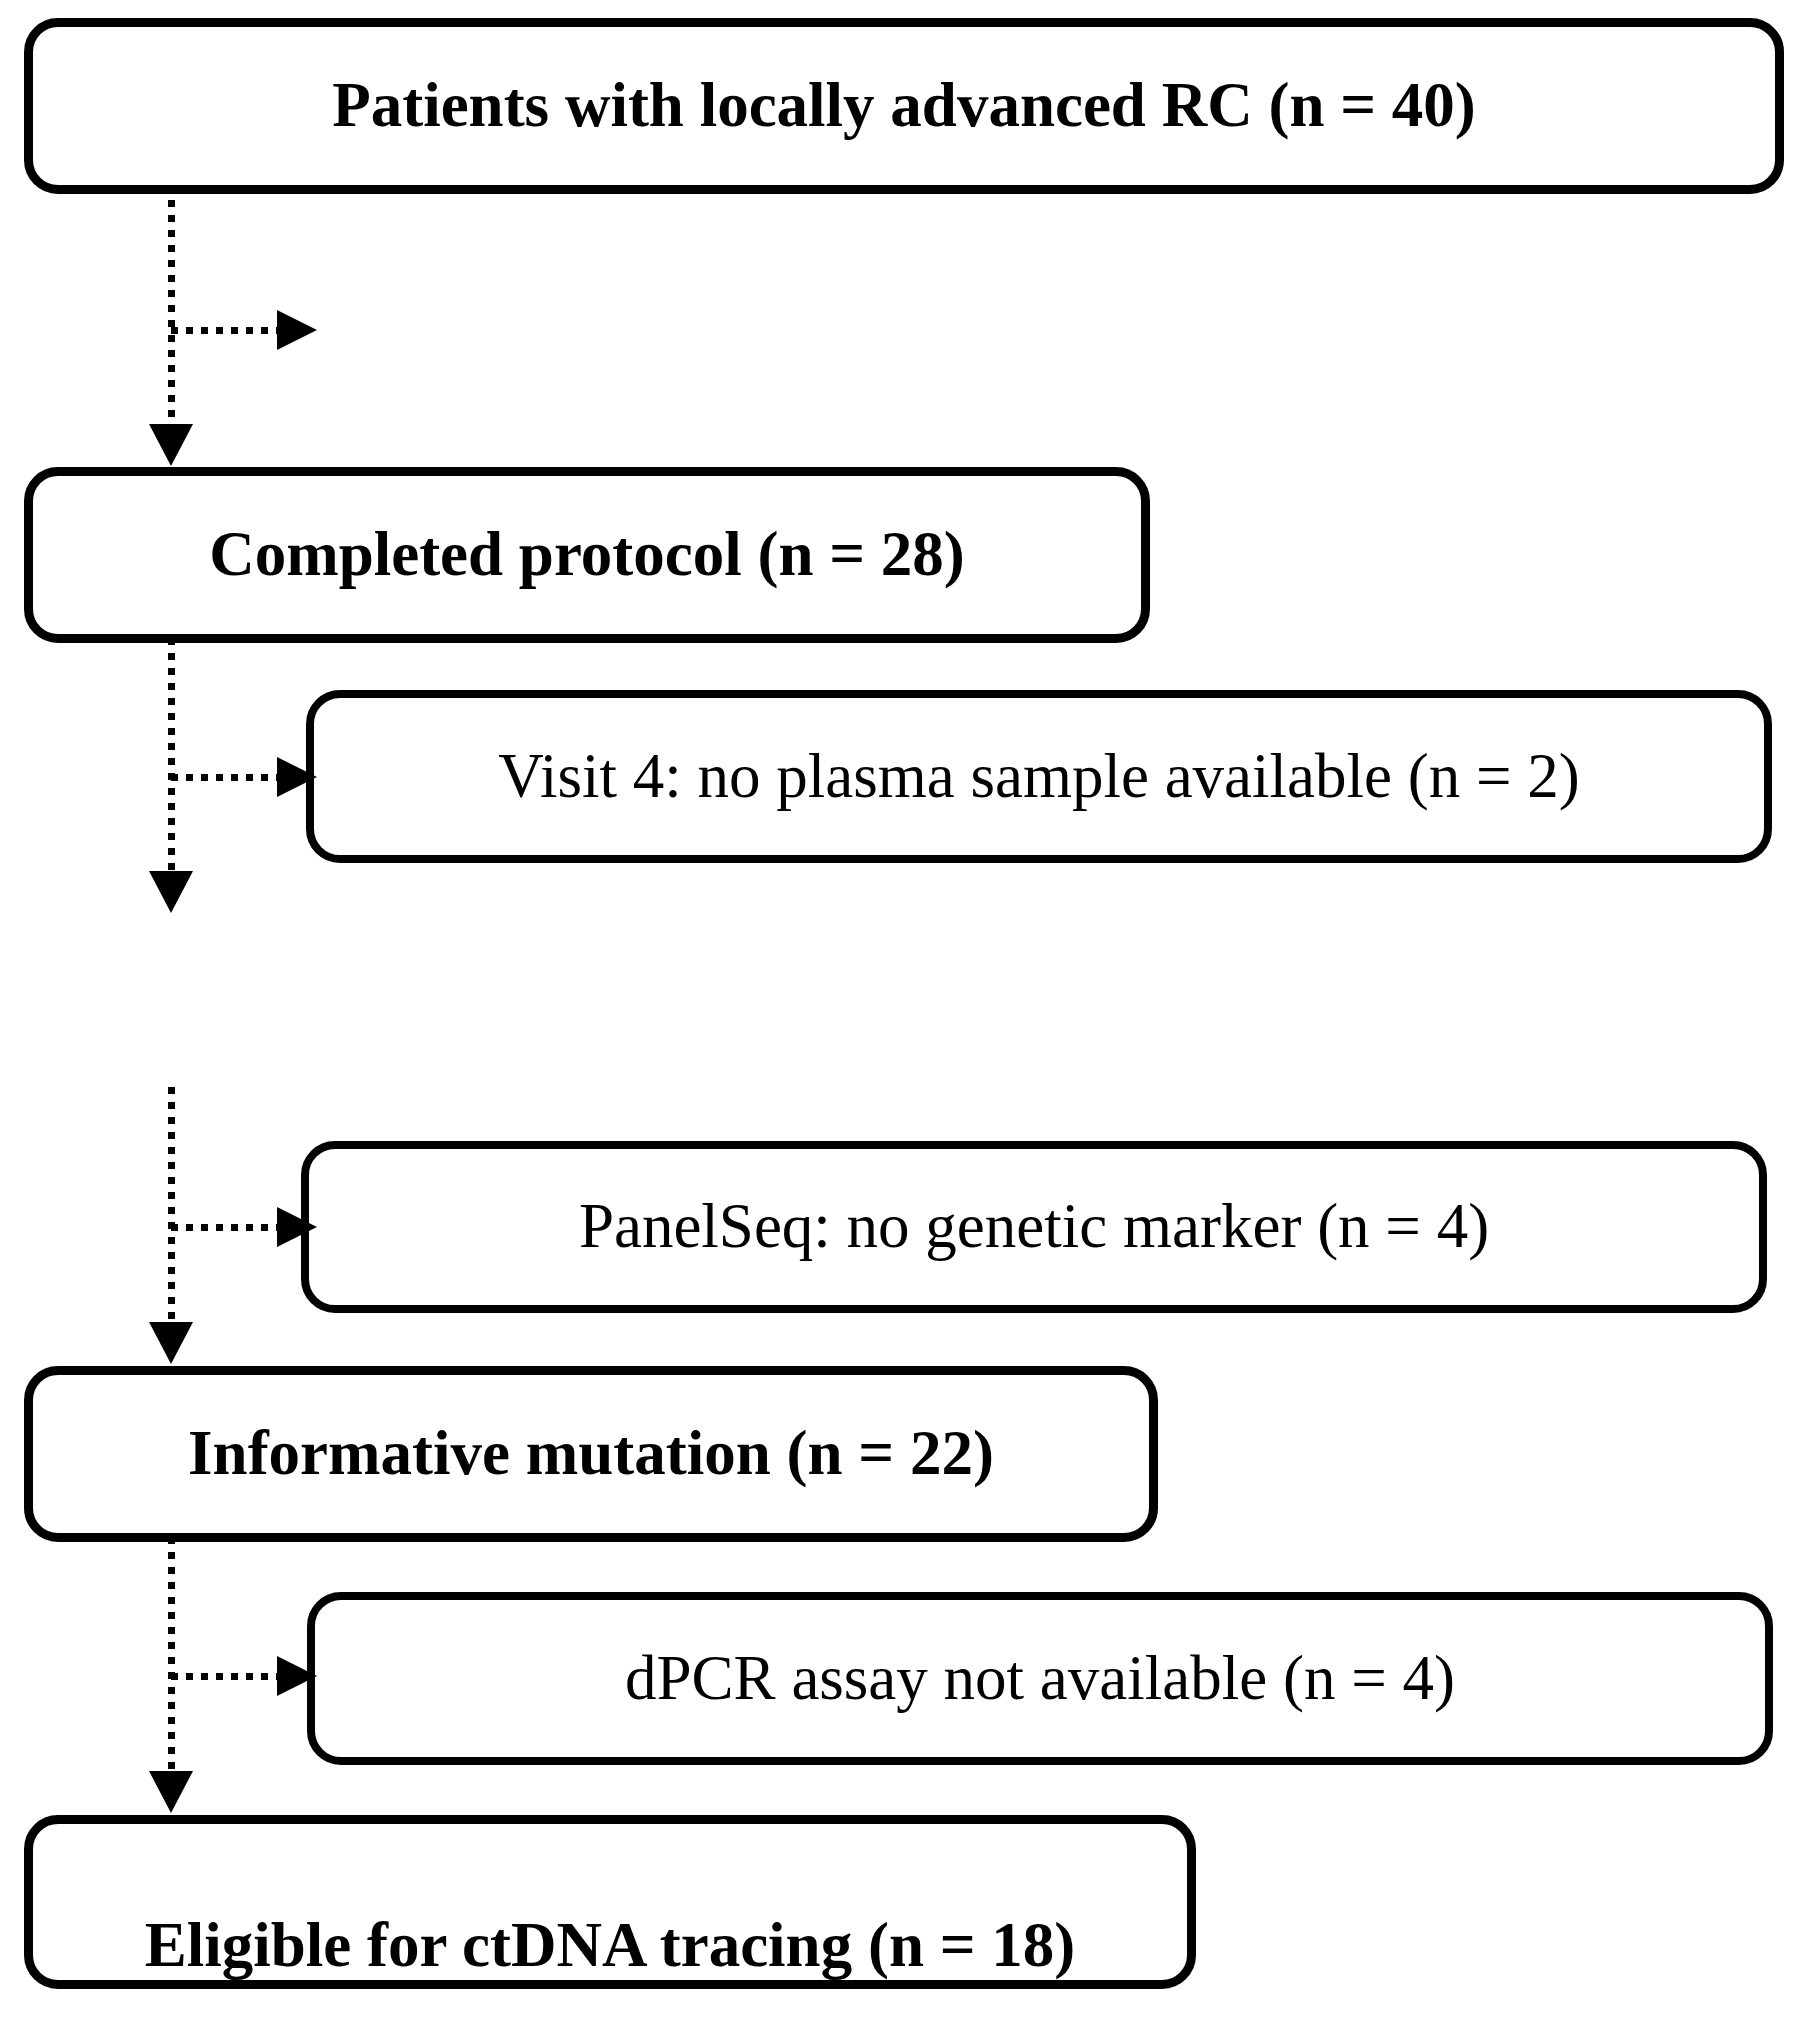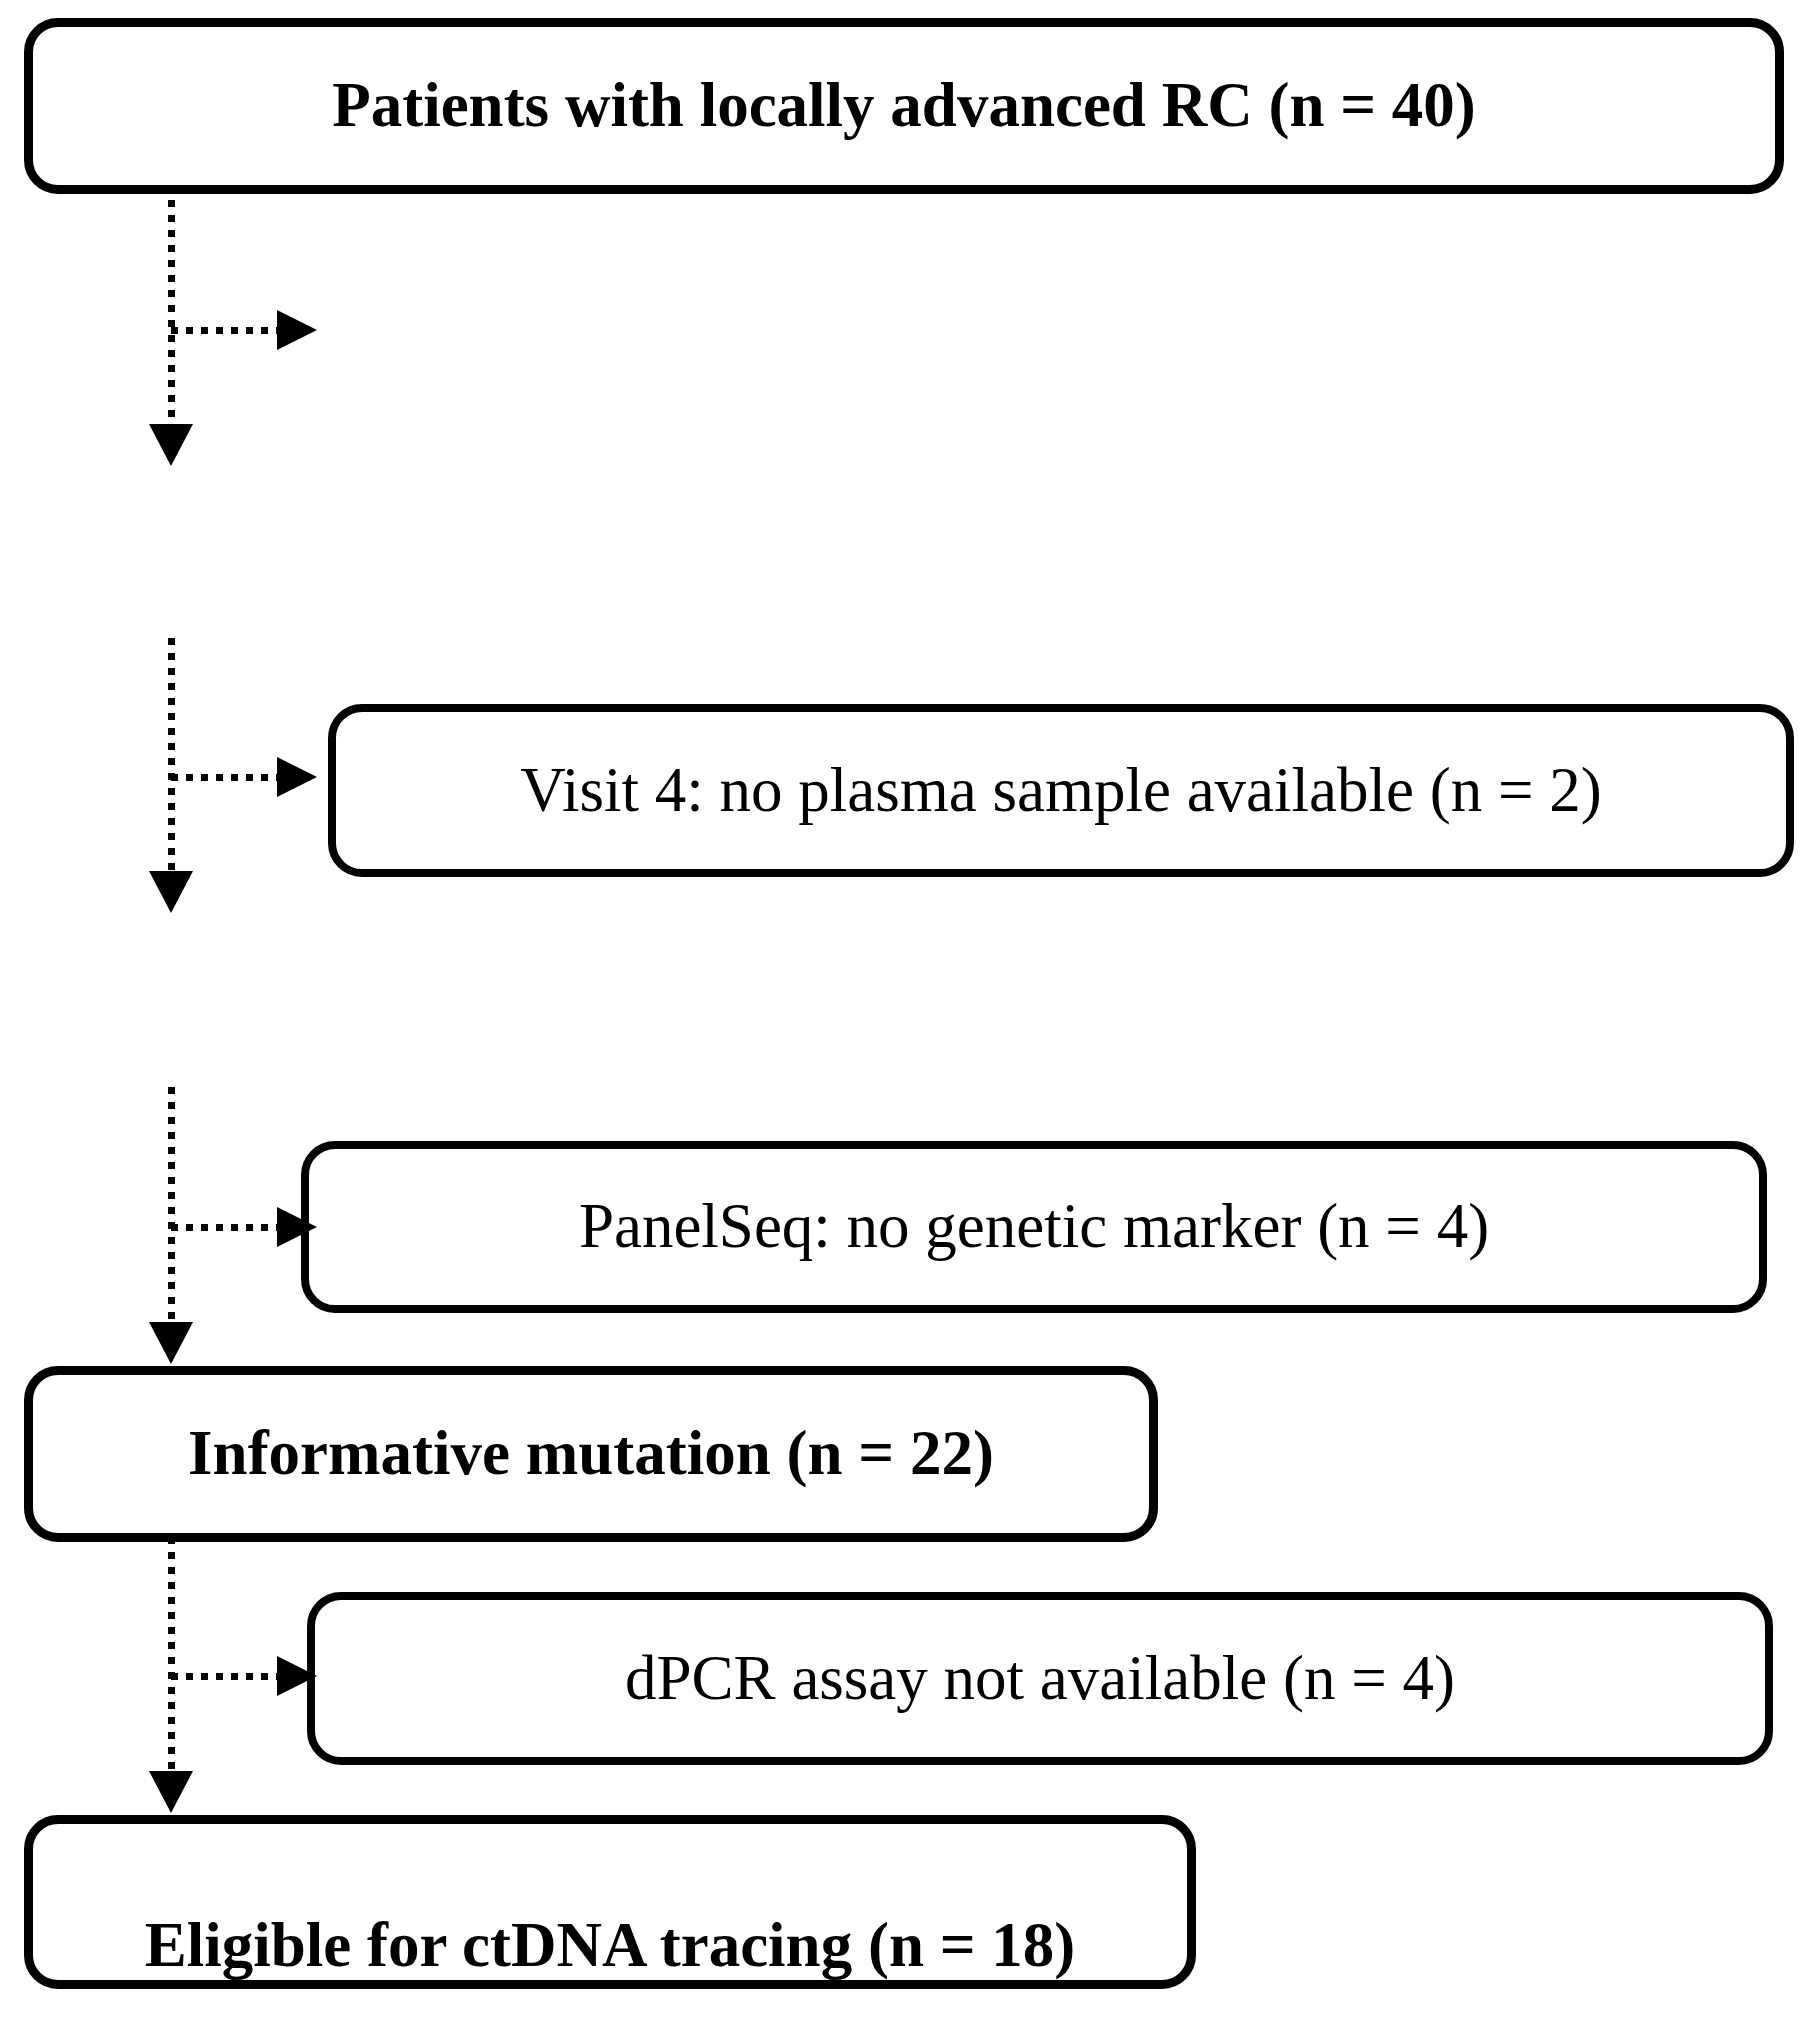--- a/index.html
+++ b/index.html
@@ -103,6 +103,9 @@
   <div class="box node m0">
     <span>Patients with locally advanced RC (n = 40)</span>
   </div>
+  <div class="box node m1">
+    <span>Completed protocol (n = 28)</span>
+  </div>
   <div class="box node m3">
     <span>Informative mutation (n = 22)</span>
   </div>

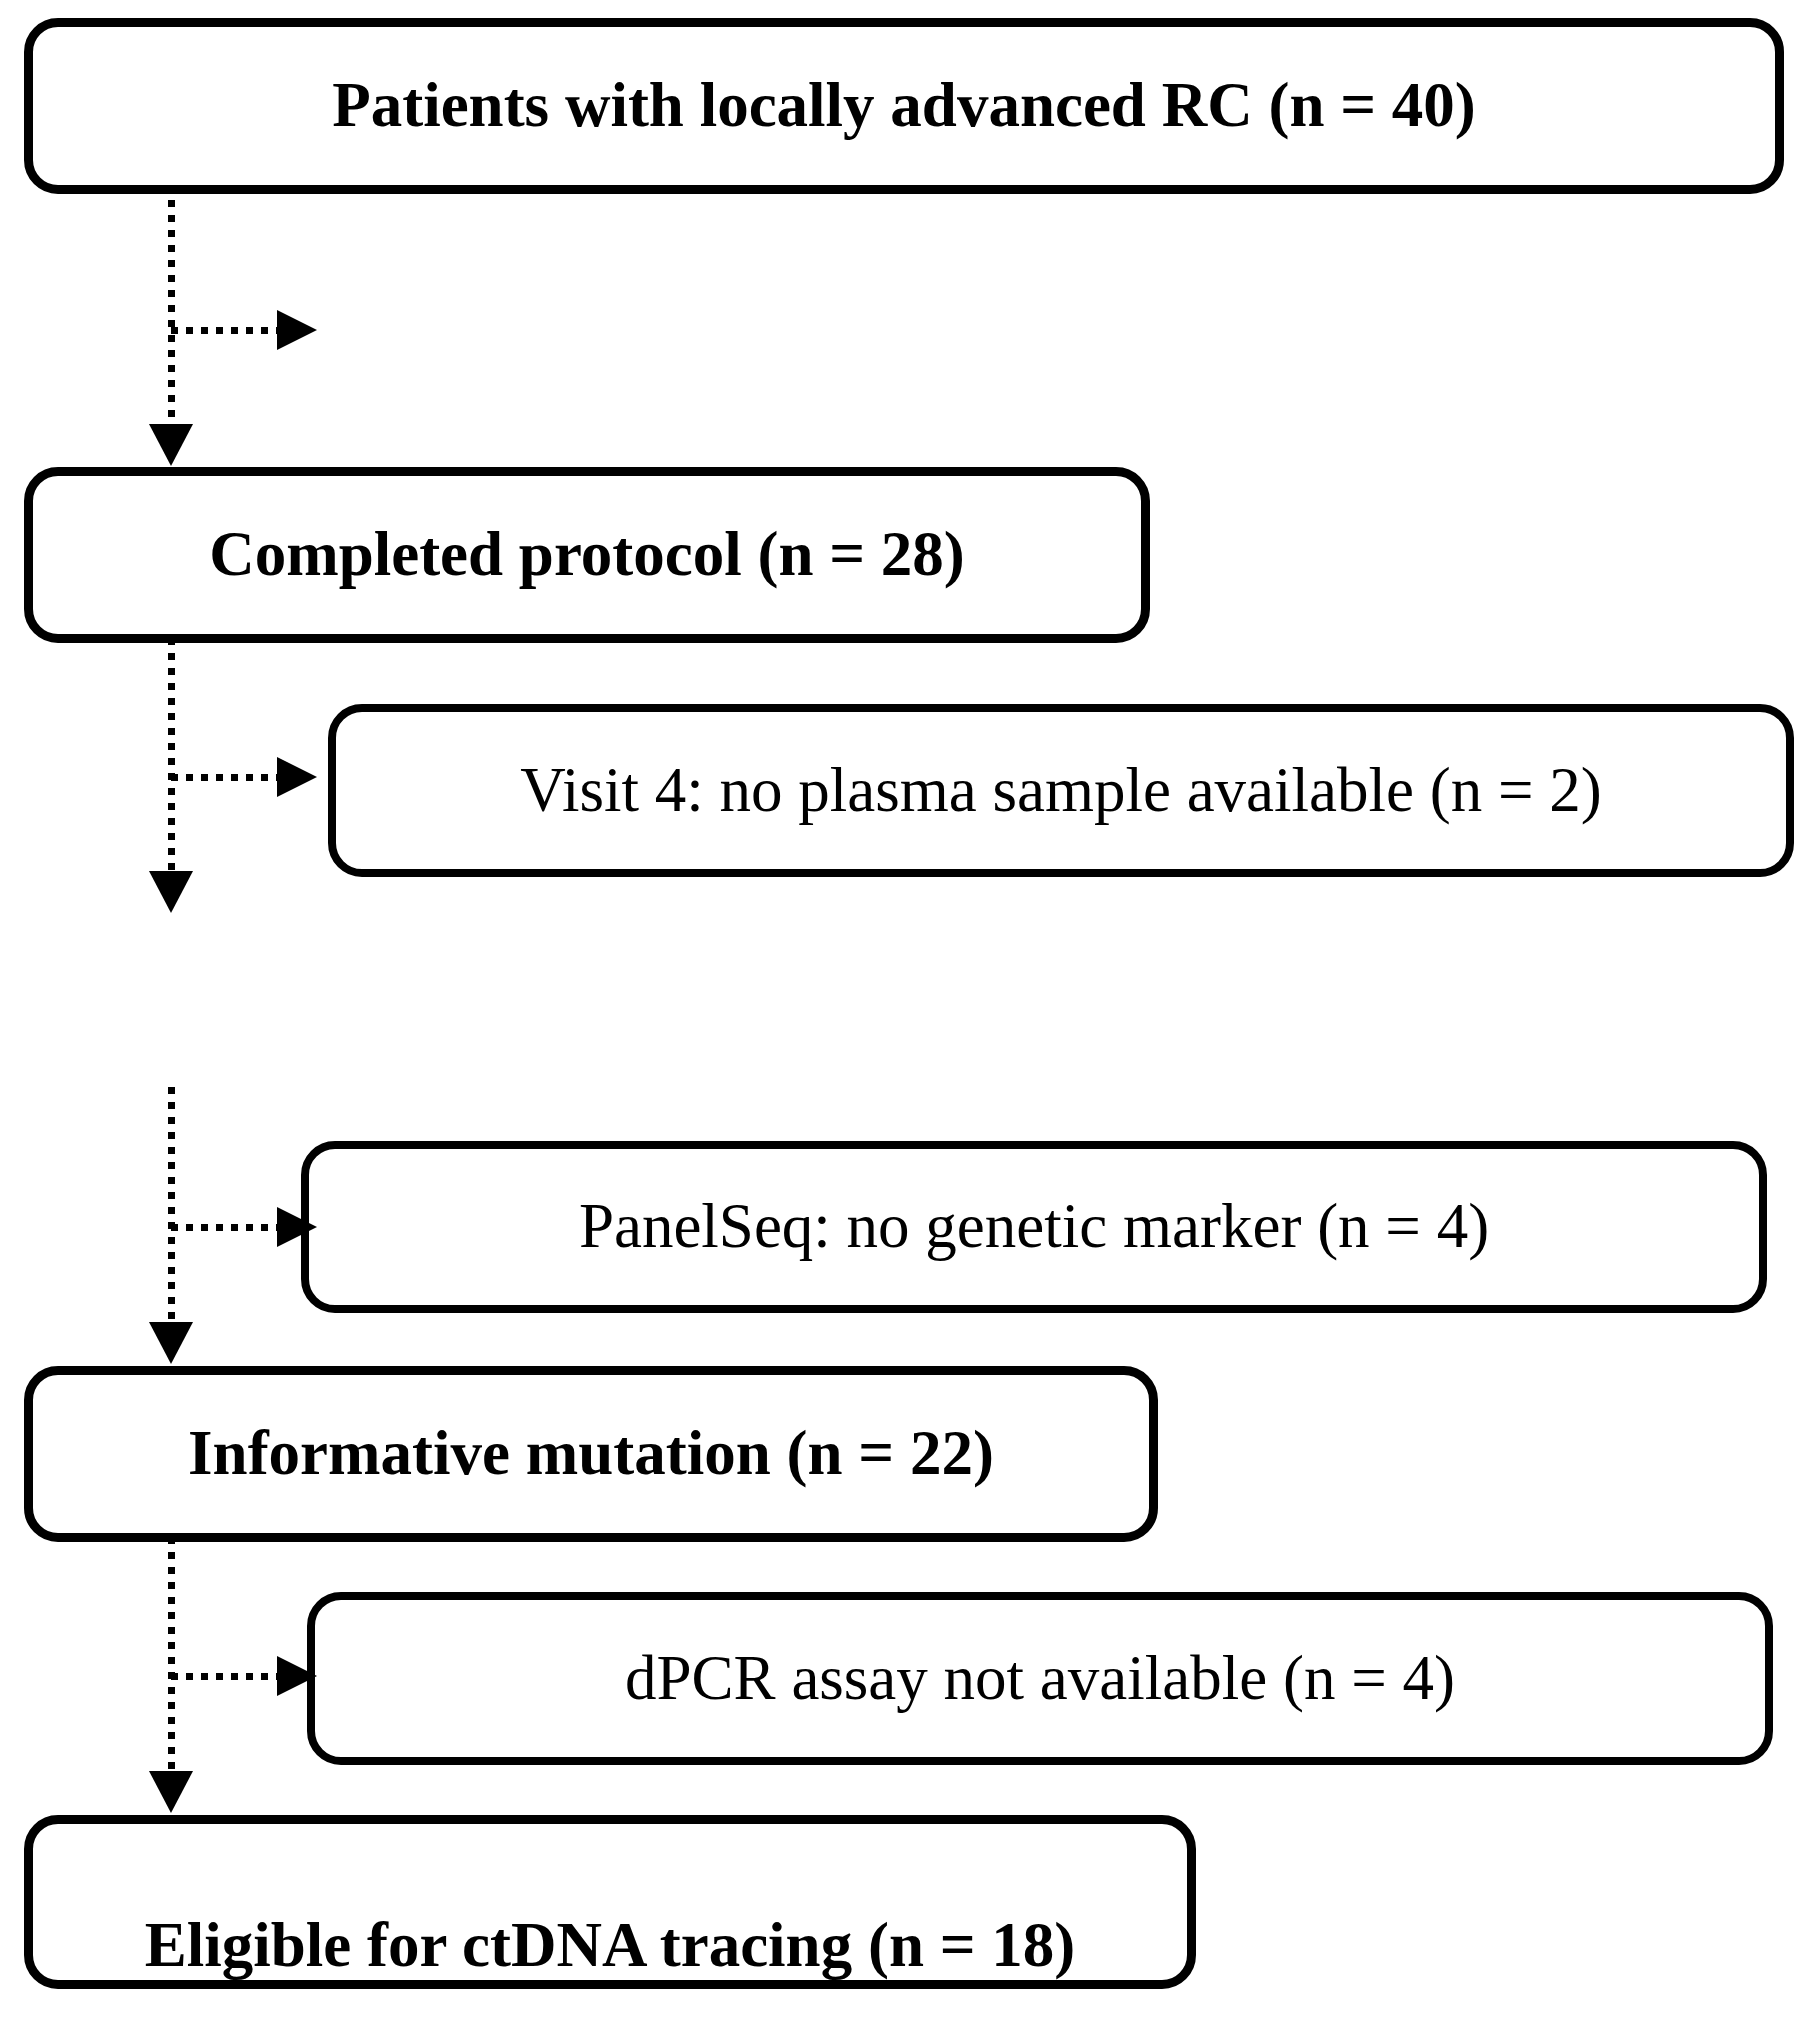--- a/index.html
+++ b/index.html
@@ -38,7 +38,7 @@
 
   
   .s0 { left: 317px; top: 243px;  width: 1466px; height: 174px; }
-  .s1 { left: 328px; top: 690px;  width: 1466px; height: 173px; margin-top: 14px; }
+  .s1 { left: 306px; top: 690px;  width: 1466px; height: 173px; }
   .s2 { left: 301px; top: 1141px; width: 1466px; height: 172px; }
   .s3 { left: 307px; top: 1592px; width: 1466px; height: 173px; }
 

